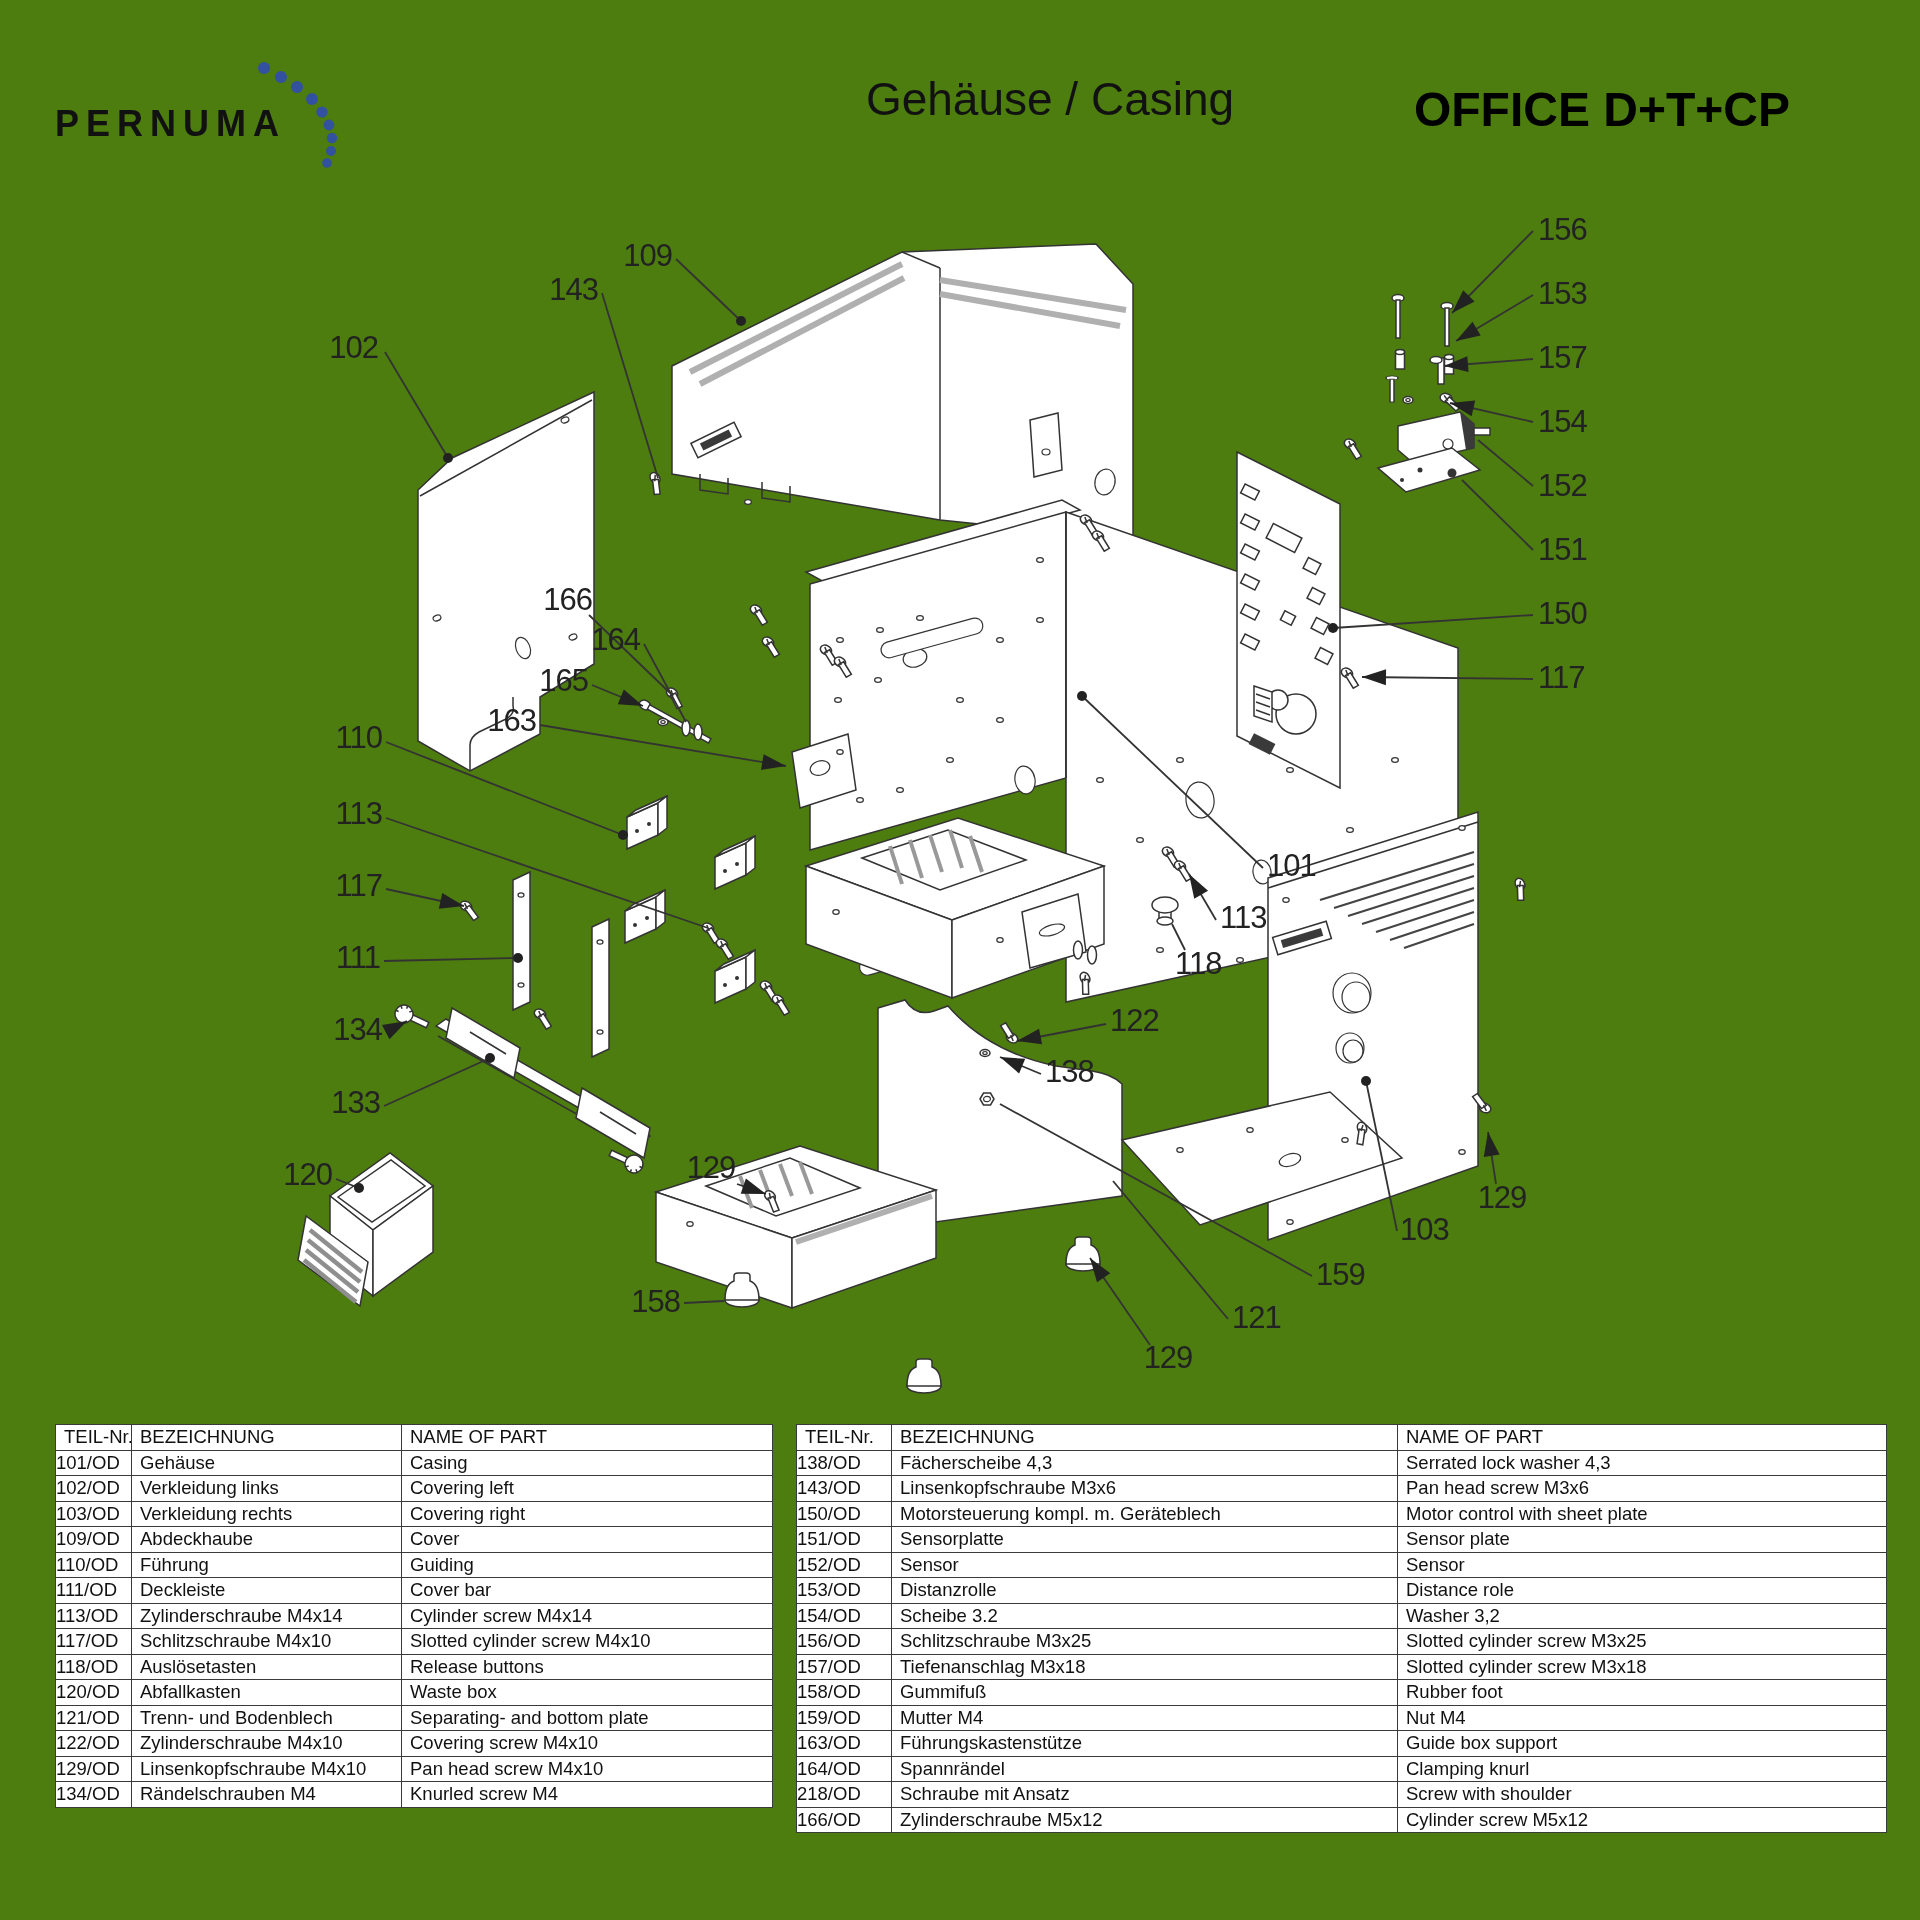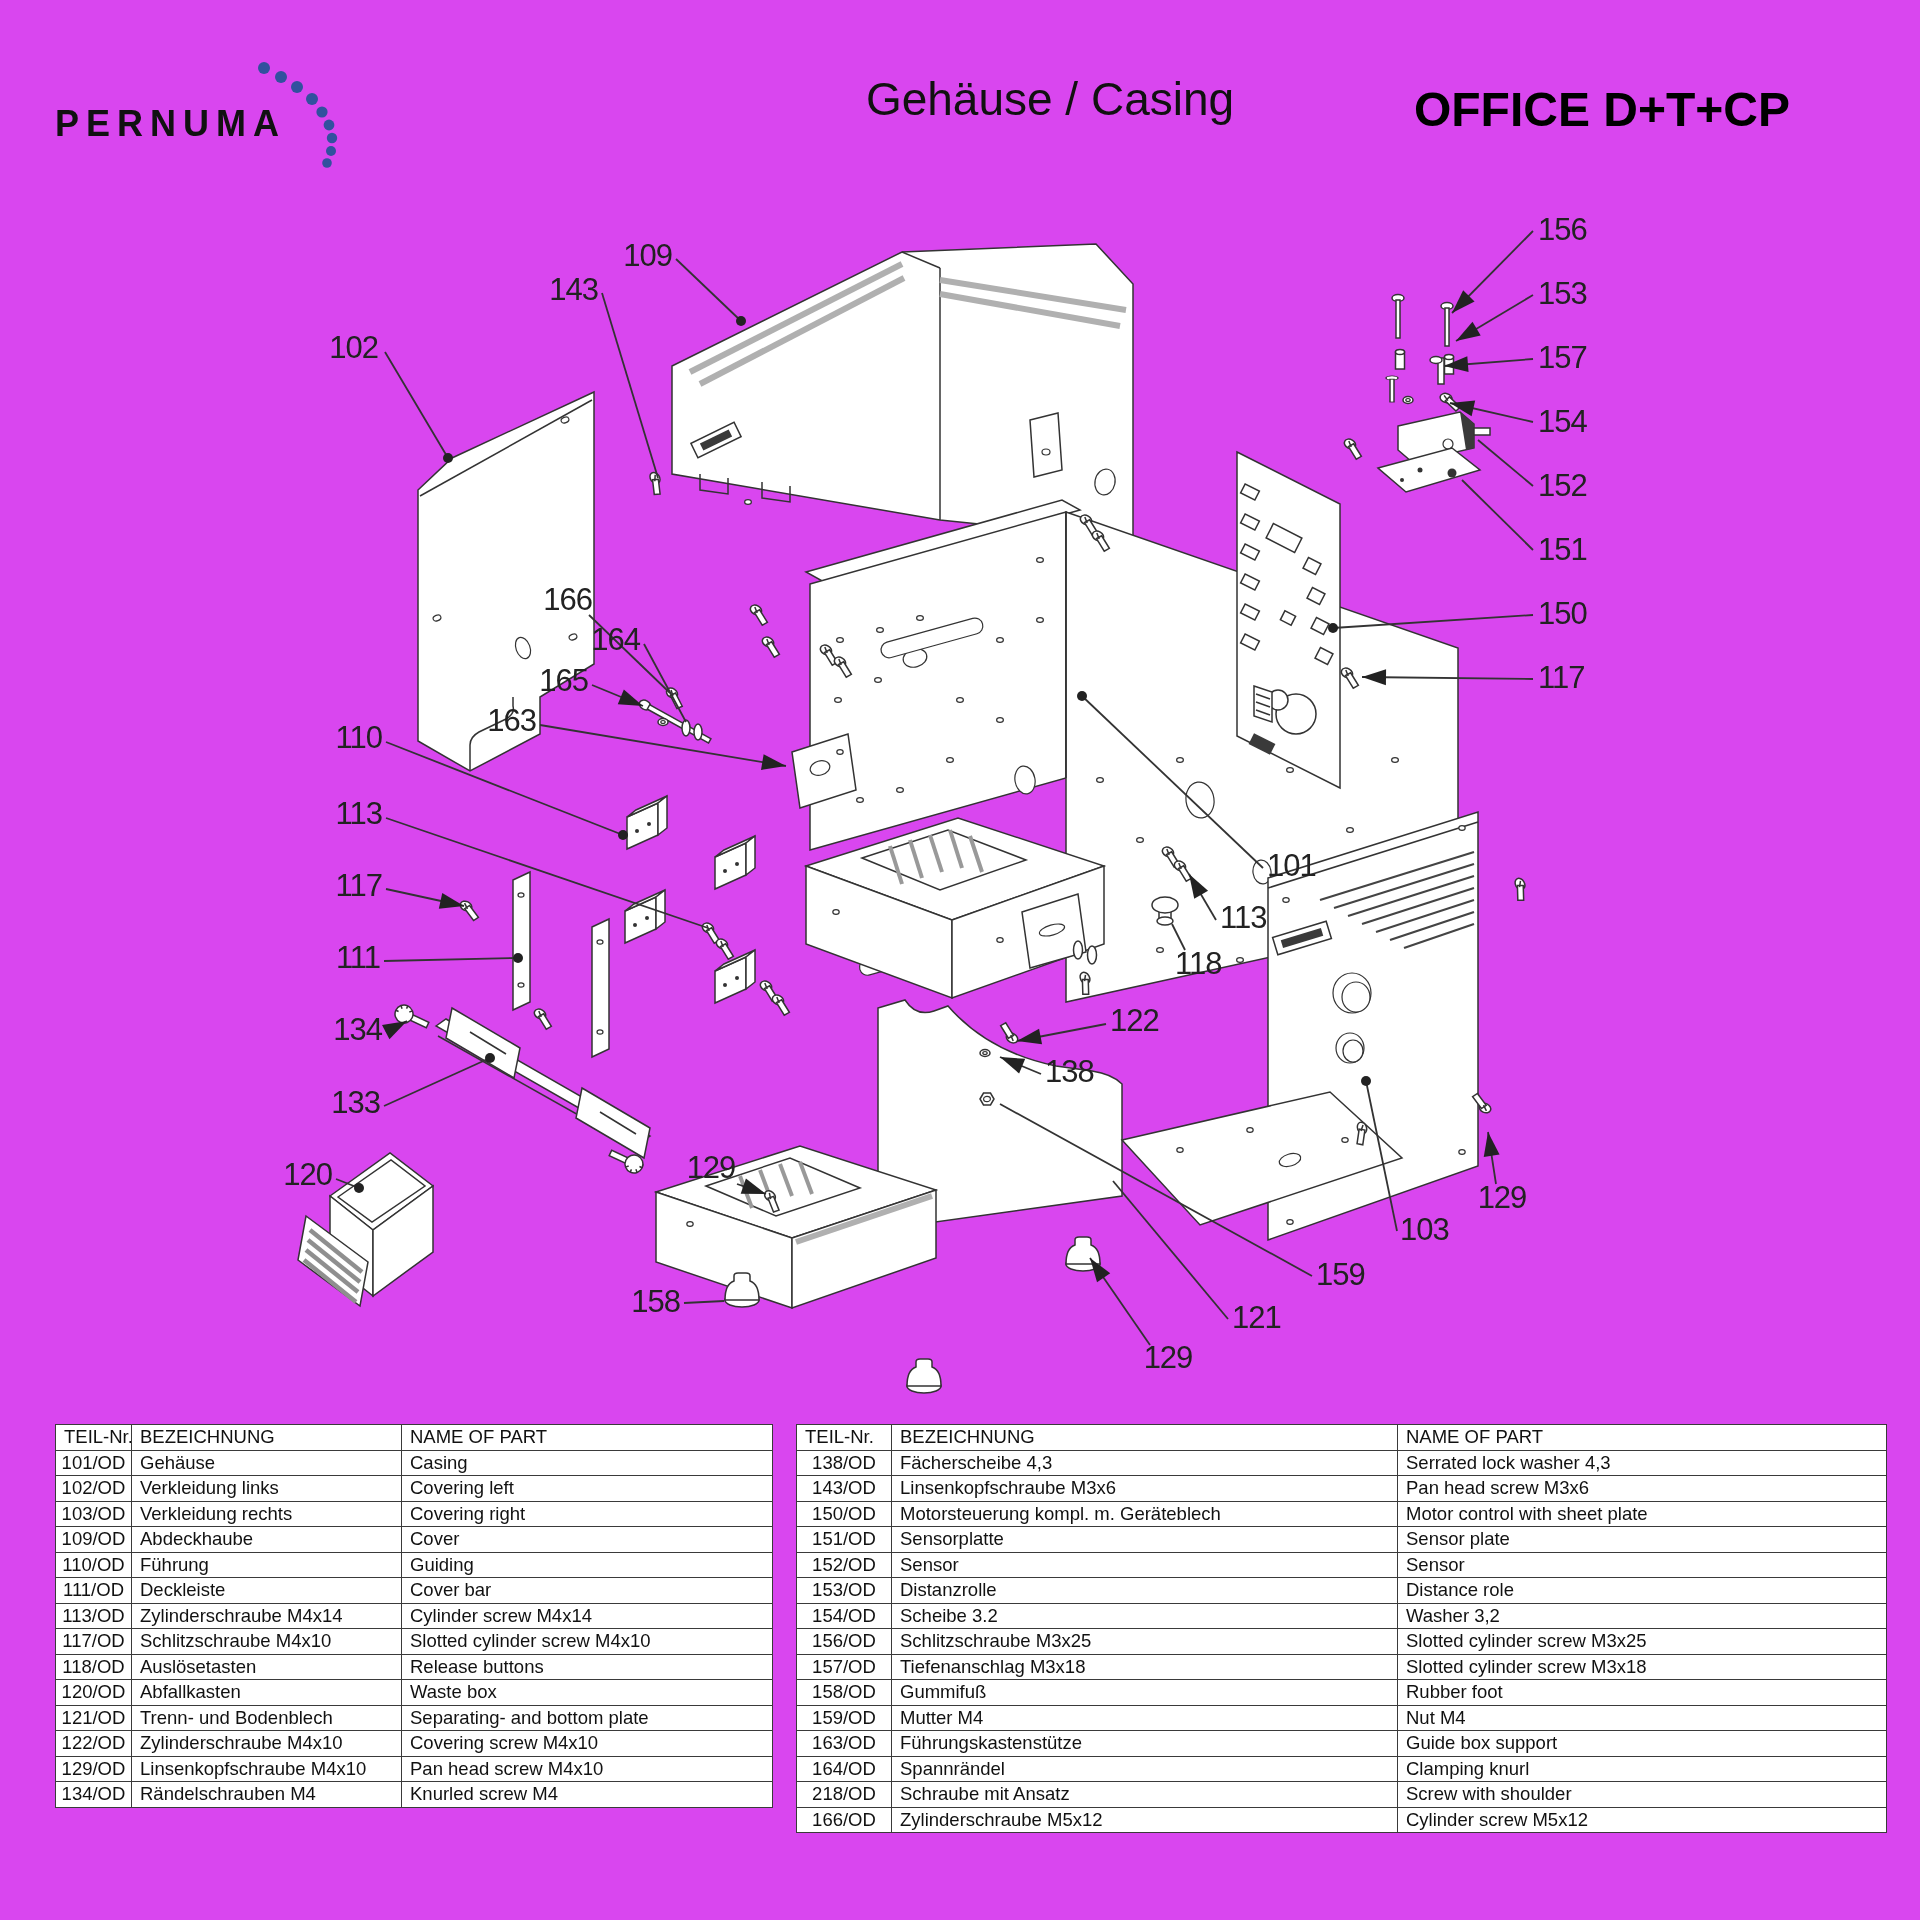--- a/index.html
+++ b/index.html
@@ -3,7 +3,7 @@
 <meta charset="utf-8">
 <style>
   html,body{margin:0;padding:0;background:#ffffff;}
-  .page{position:relative;width:1920px;height:1920px;background:#d946ef;overflow:hidden;
+  .page{position:relative;width:1920px;height:1920px;background:#4d7c0f;overflow:hidden;
         font-family:"Liberation Sans",sans-serif;color:#1a1a1a;}
   
   header{position:absolute;left:0;top:0;width:1920px;height:160px;}

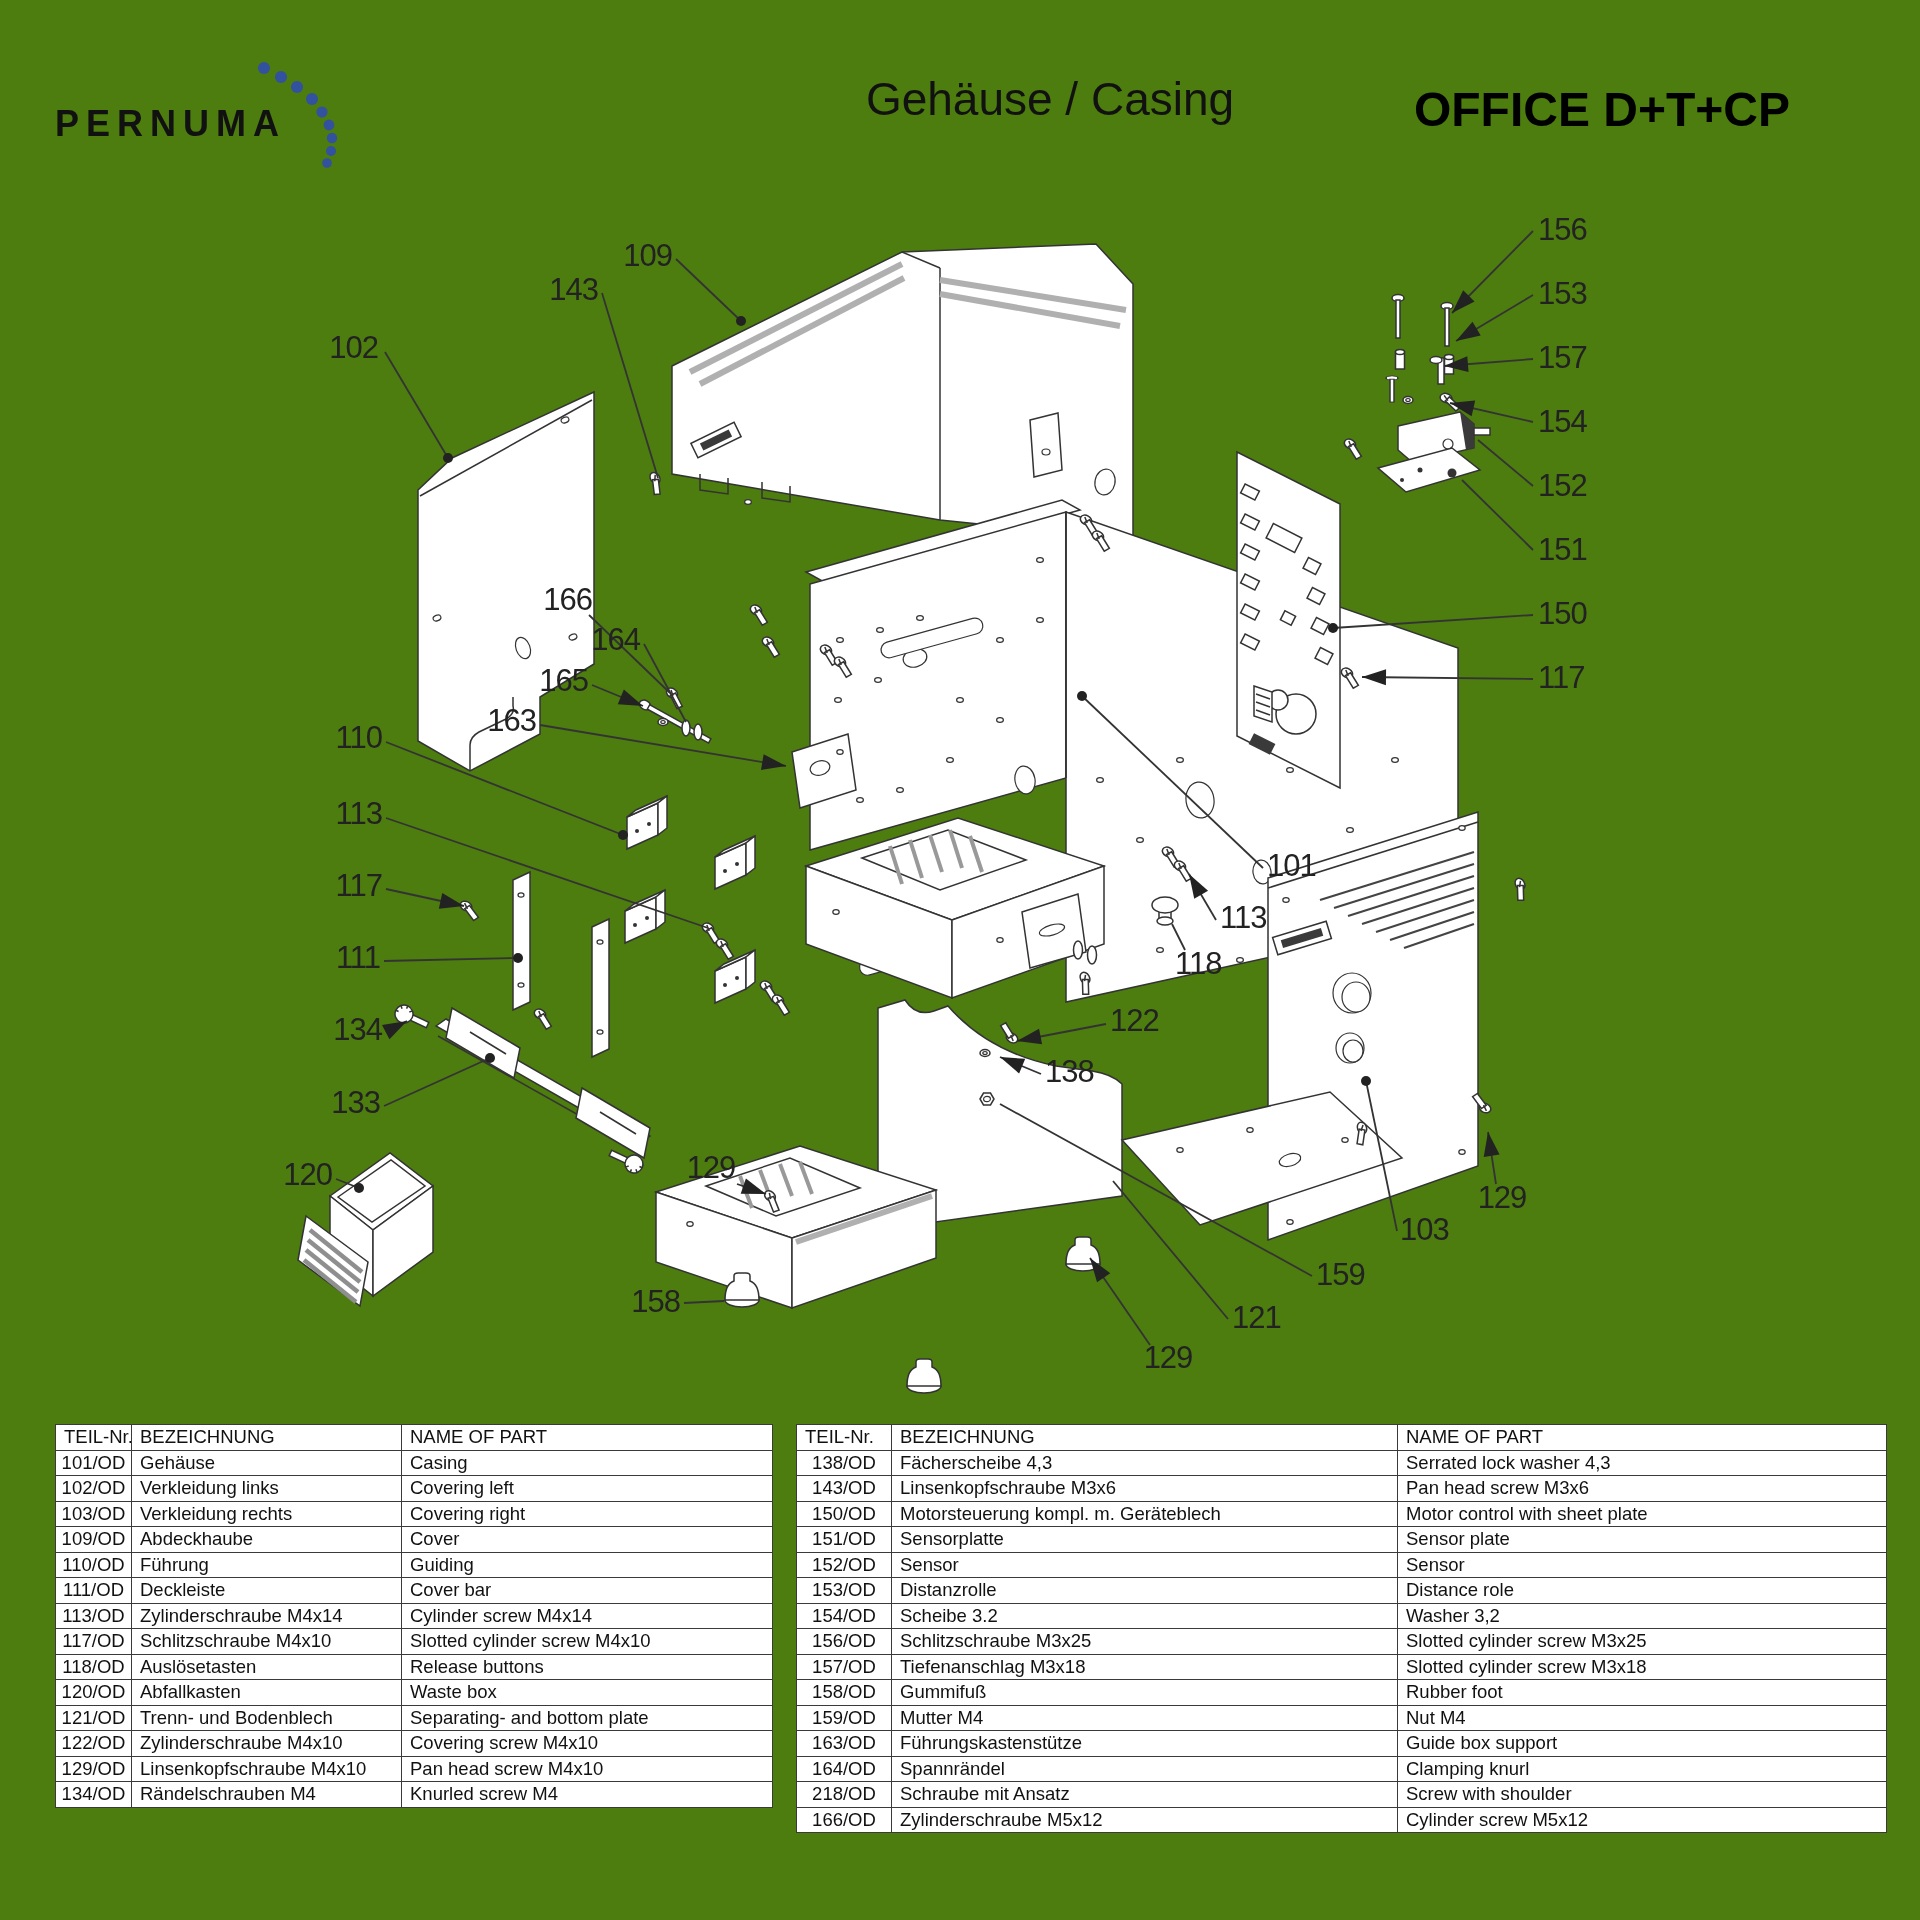--- a/index.html
+++ b/index.html
@@ -32,7 +32,7 @@
   td,th{border:1.6px solid #3a3a3a;height:24.5px;padding:0 0 0 8px;
         font-weight:400;text-align:left;white-space:nowrap;overflow:hidden;}
   th{font-weight:400;}
-  .c-num{text-align:center;padding:0;}
+  .c-num{text-align:left;padding:0;}
   #table-left{left:55px;top:1424px;width:717px;}
   #table-right{left:796px;top:1424px;width:1090px;}
   #table-left col.c1{width:76px;} #table-left col.c2{width:270px;} #table-left col.c3{width:371px;}

